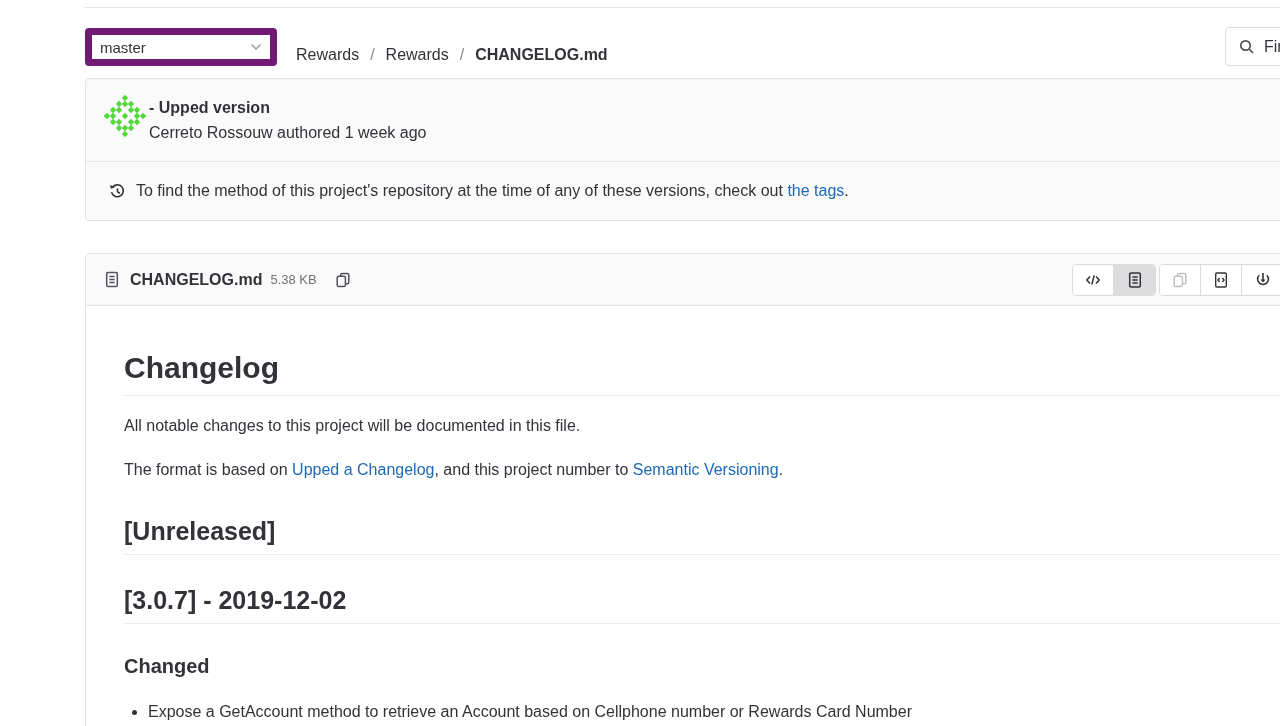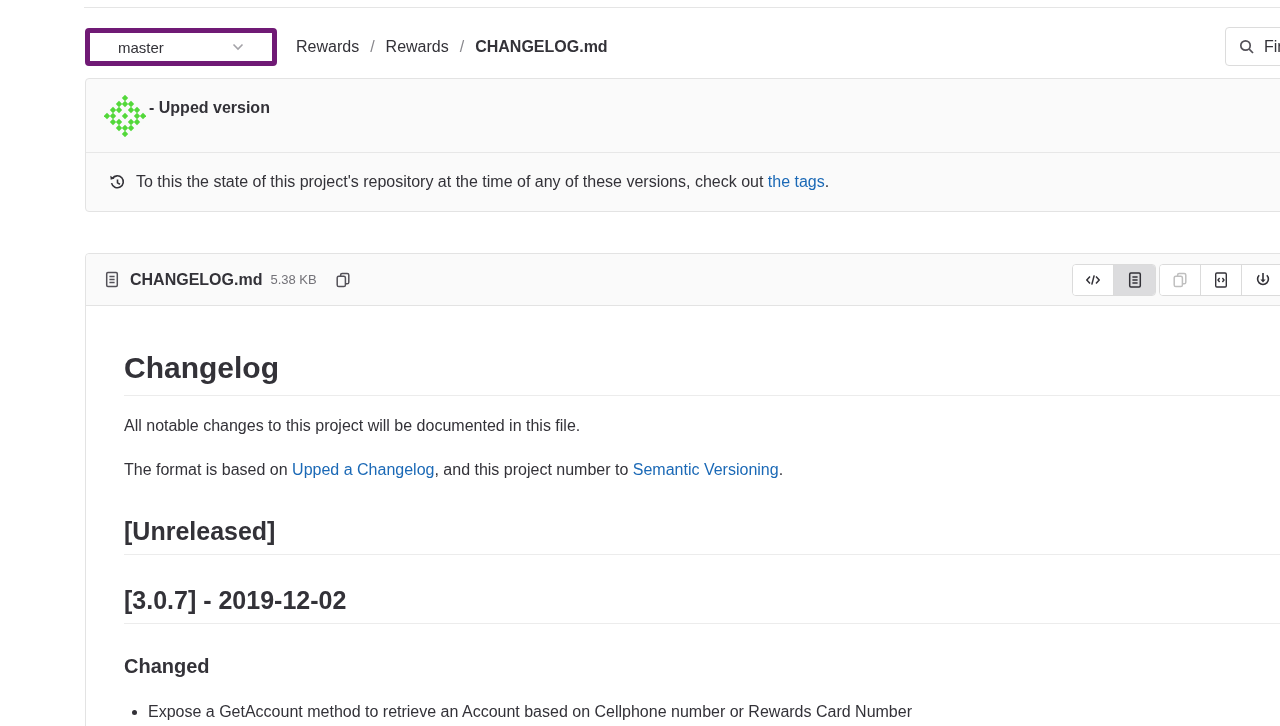--- a/index.html
+++ b/index.html
@@ -11,8 +11,8 @@
 
   
   .branch-select { position:absolute; left:85px; top:28px; width:192px; height:38px;
-    border:5px solid #701a75; border-radius:4px; background:#fff; display:flex;
-    align-items:center; padding:0 28px; cursor:pointer; }
+    border:7px solid #701a75; border-radius:4px; background:#fff; display:flex;
+    align-items:center; padding:0 8px; cursor:pointer; }
   .branch-select .label { font-size:15px; color:#333238; flex:1; }
   .branch-select svg { color:#a4a3a8; }
 

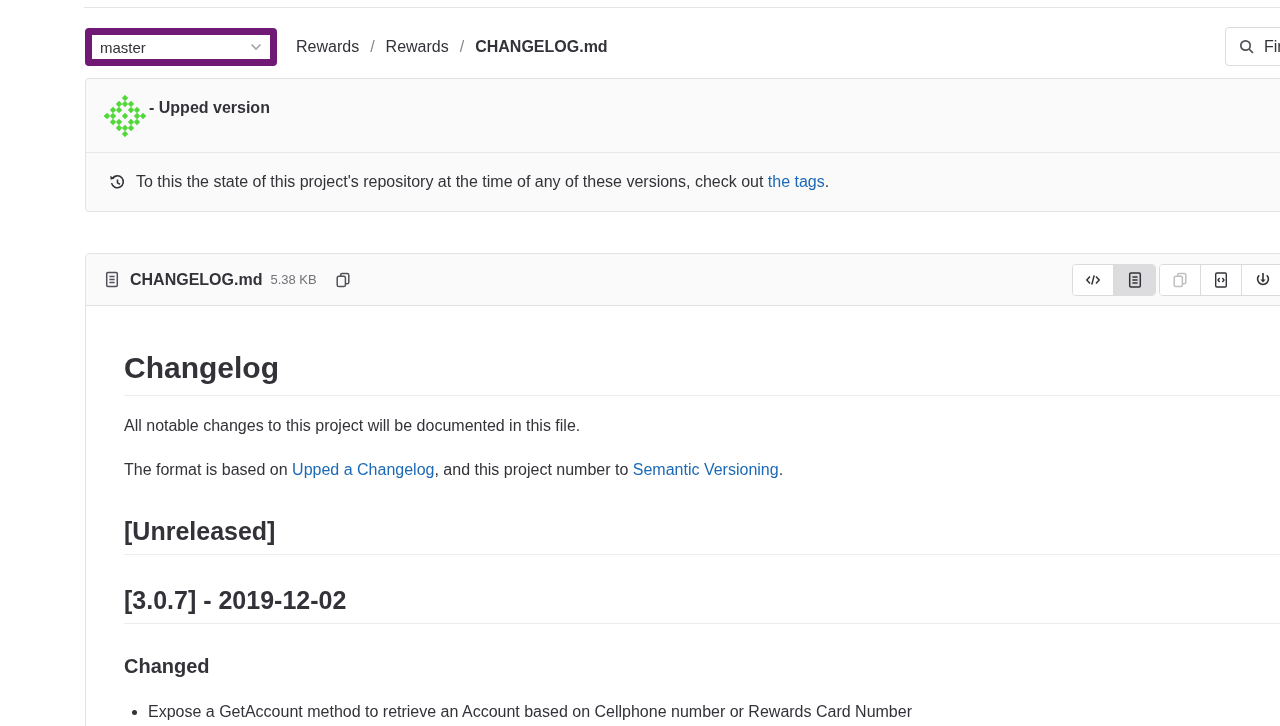--- a/index.html
+++ b/index.html
@@ -17,7 +17,7 @@
   .branch-select svg { color:#a4a3a8; }
 
   
-  .breadcrumb { position:absolute; left:296px; top:28px; height:38px; display:flex;
+  .breadcrumb { position:absolute; left:296px; top:36px; height:38px; display:flex;
     align-items:center; gap:11px; font-size:16px; }
   .breadcrumb .crumb { color:#333238; }
   .breadcrumb .sep { color:#89888d; }

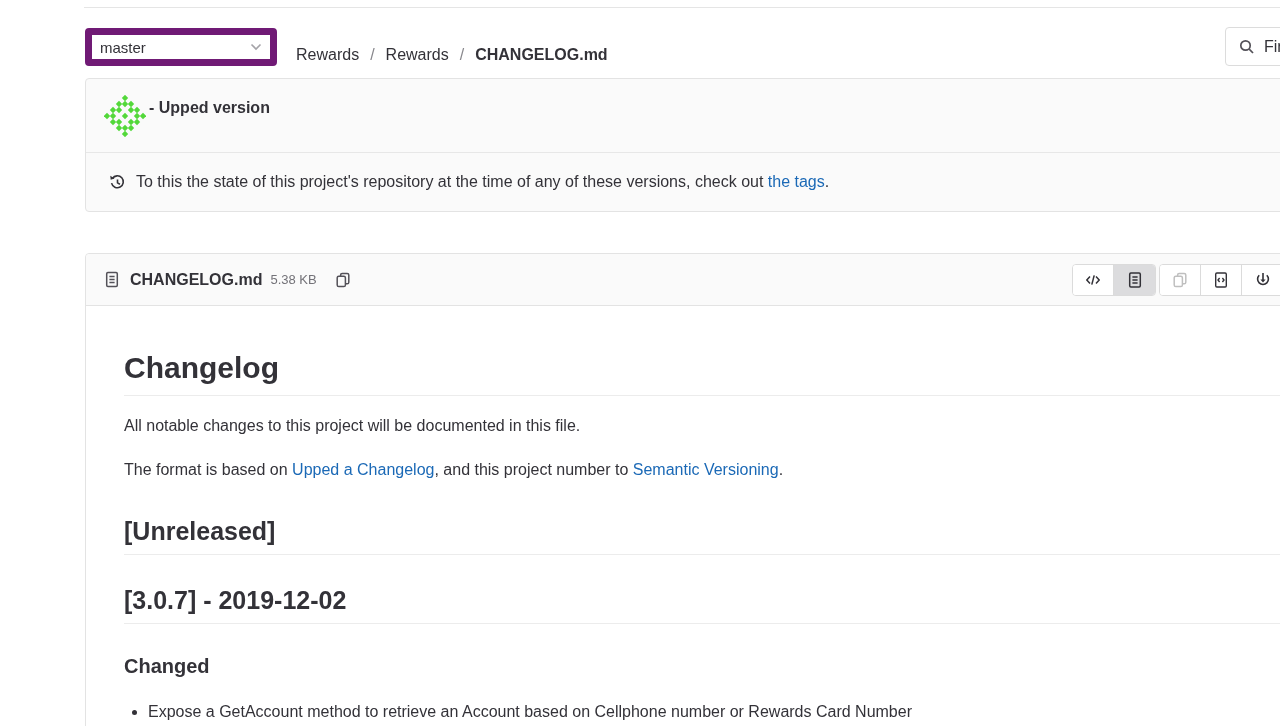--- a/index.html
+++ b/index.html
@@ -146,6 +146,7 @@
       </span>
       <div class="commit-meta">
         <div class="commit-title">- Upped version</div>
+        <div class="commit-author"><span>Cerreto Rossouw</span><span> authored </span><span>1 week ago</span></div>
       </div>
     </div>
     <div class="banner-section">

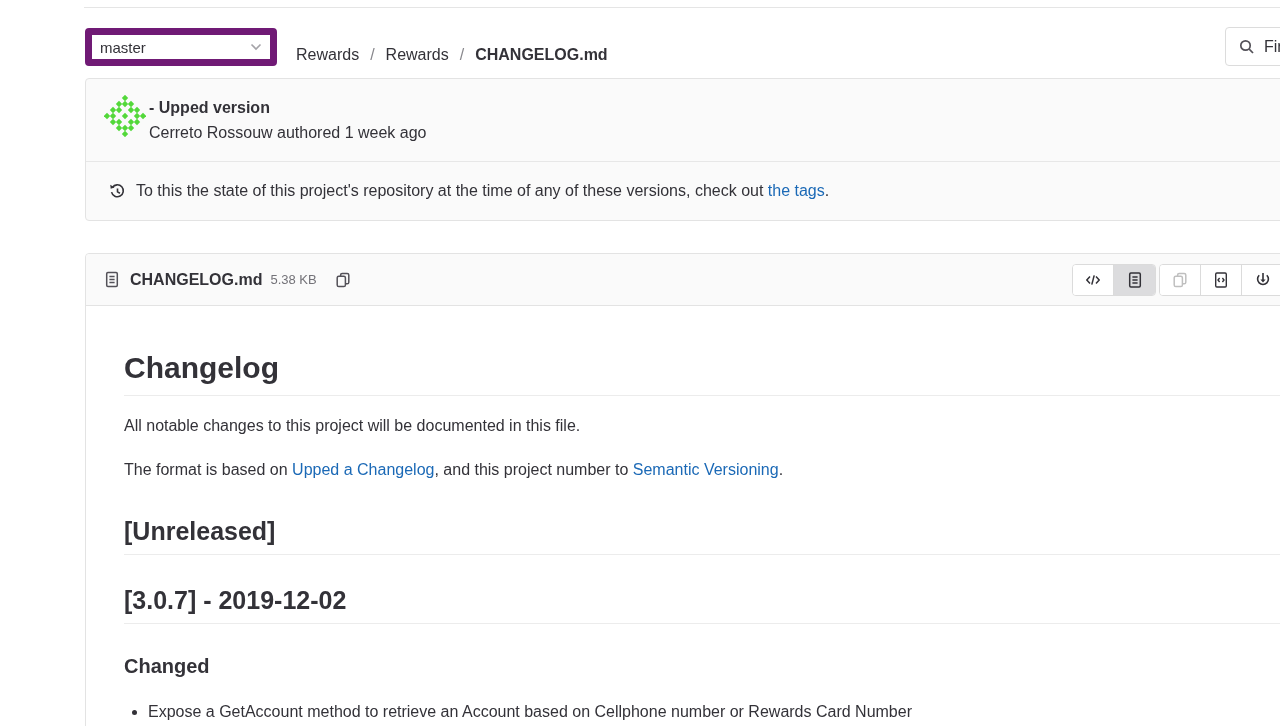--- a/index.html
+++ b/index.html
@@ -157,7 +157,7 @@
           <path d="M8 5.2 V8.3 L10.3 9.6"></path>
         </svg>
       </span>
-      <span class="banner-text"><span>To this the state of this project's repository at the time of any of these versions, check out </span><a class="link">the tags</a><span>.</span></span>
+      <span class="banner-text"><span>To find the method of this project's repository at the time of any of these versions, check out </span><a class="link">the tags</a><span>.</span></span>
     </div>
   </div>
 

